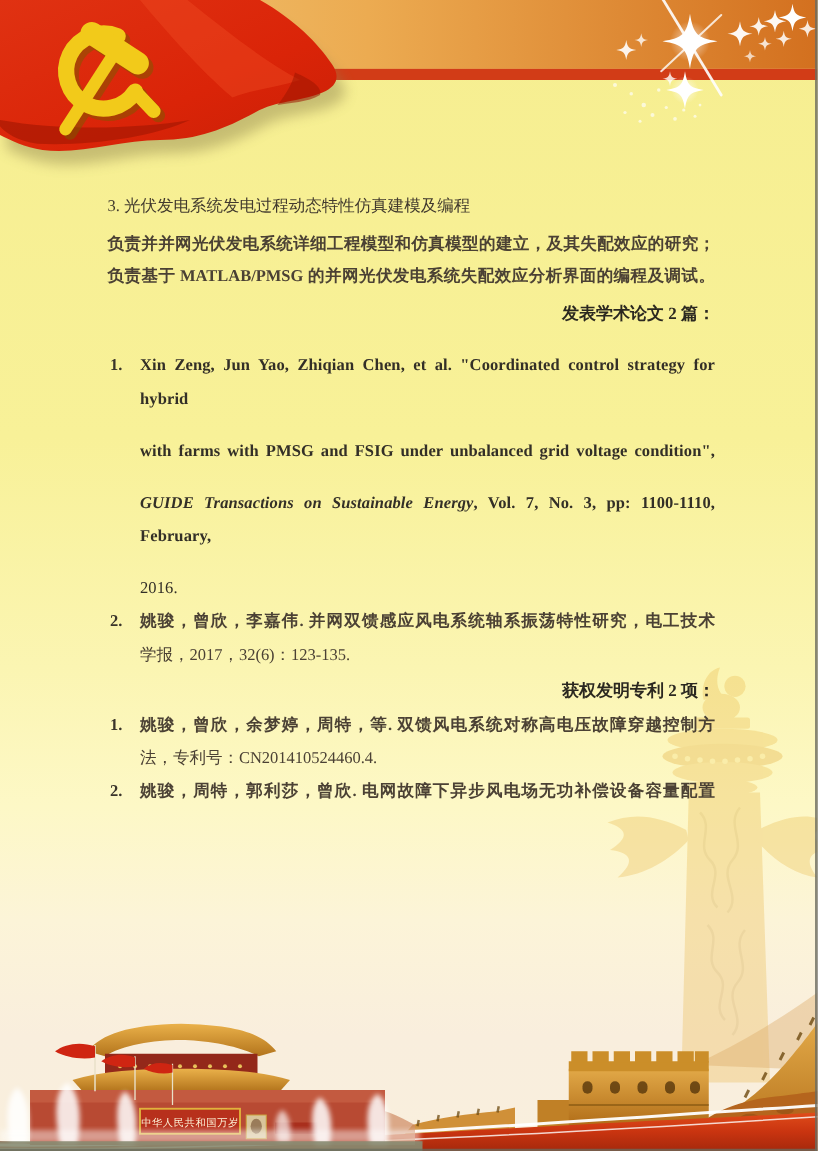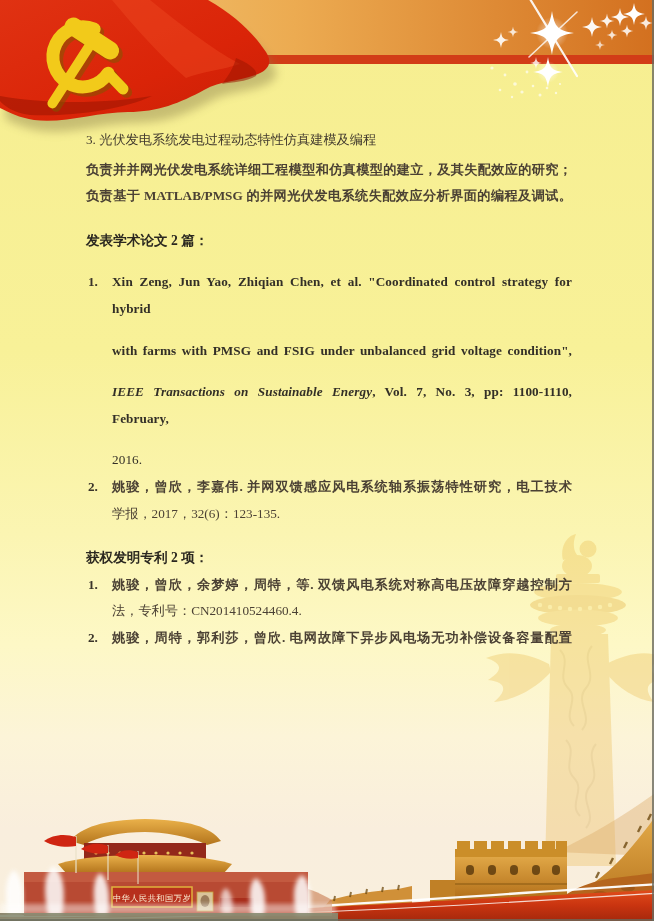--- a/index.html
+++ b/index.html
@@ -9,7 +9,7 @@
     background:linear-gradient(180deg,#f6ee90 0%,#f8f198 38%,#fbf5b2 58%,#fdf8c6 70%,#fcf4d8 80%,#f9eedd 90%,#f9efdd 100%);
   }
   svg.bg{position:absolute;left:0;top:0;z-index:0;pointer-events:none;}
-  .content{position:absolute;left:86px;top:127px;width:486px;z-index:2;color:#453c30;}
+  .content{position:absolute;left:86px;top:152px;width:486px;z-index:2;color:#453c30;}
   .ln{font-size:13.2px;line-height:26.6px;white-space:normal;}
   .just{text-align:justify;text-align-last:justify;font-weight:bold;}
   .title{color:#423a2e;}

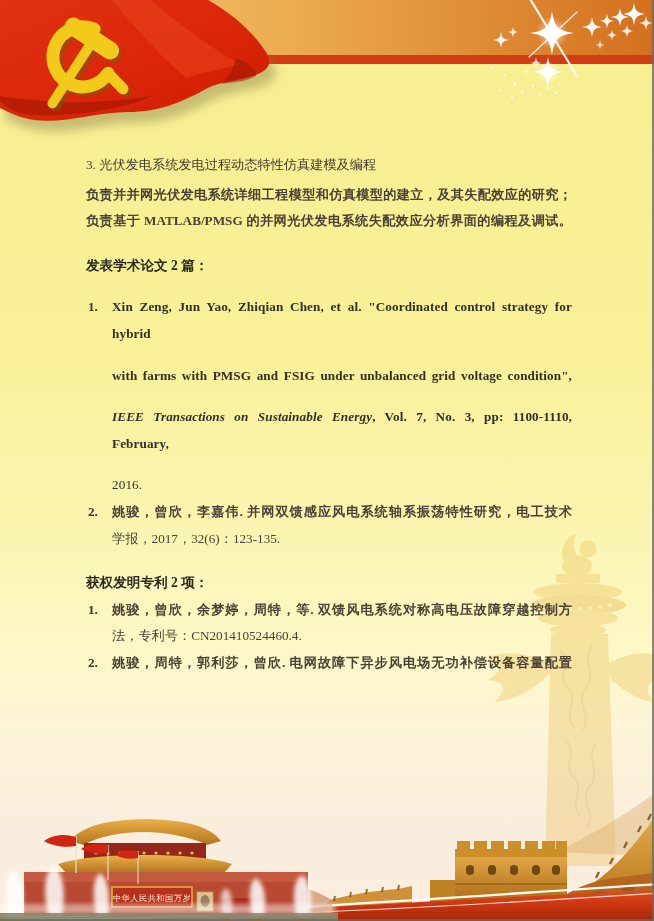--- a/index.html
+++ b/index.html
@@ -13,7 +13,7 @@
   .ln{font-size:13.2px;line-height:26.6px;white-space:normal;}
   .just{text-align:justify;text-align-last:justify;font-weight:bold;}
   .title{color:#423a2e;}
-  .head{font-weight:700;color:#2b2820;font-size:13.6px;margin-top:18px;}
+  .head{font-weight:700;color:#2b2820;font-size:13.6px;margin-top:3px;text-align:right;}
   .item{position:relative;padding-left:26px;}
   .item .num{position:absolute;left:2px;top:0;font-weight:700;color:#3a342a;}
   .en{color:#332f27;letter-spacing:.1px;margin-top:15px;}

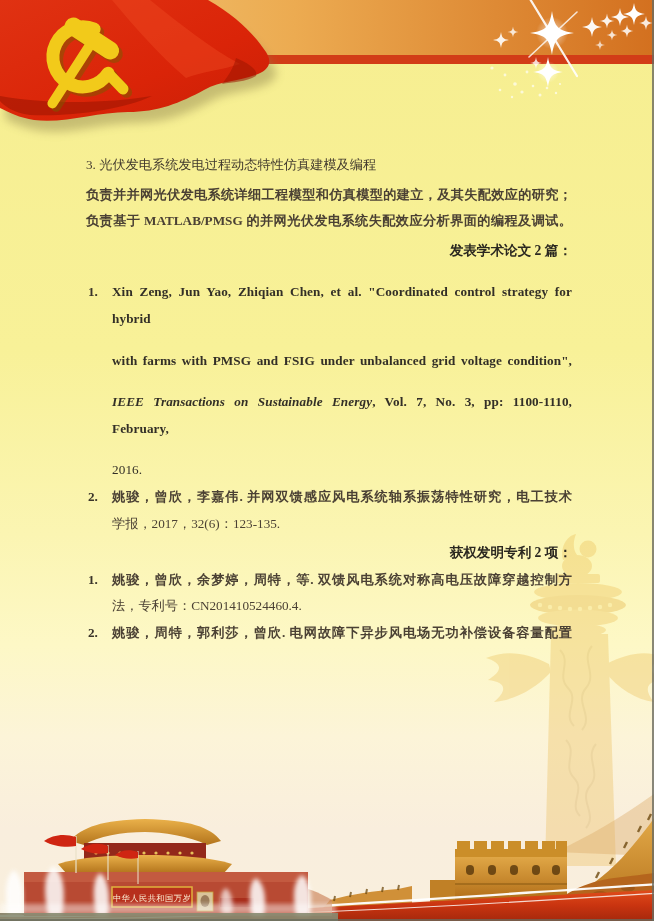--- a/index.html
+++ b/index.html
@@ -280,7 +280,7 @@
       <span class="num ln">1.</span>
       <div class="ln just en">Xin Zeng, Jun Yao, Zhiqian Chen, et al. "Coordinated control strategy for hybrid</div>
       <div class="ln just en">with farms with PMSG and FSIG under unbalanced grid voltage condition",</div>
-      <div class="ln just en"><span class="jrnl">IEEE Transactions on Sustainable Energy</span><span>, Vol. 7, No. 3, pp: 1100-1110, February,</span></div>
+      <div class="ln just en"><span class="jrnl">GUIDE Transactions on Sustainable Energy</span><span>, Vol. 7, No. 3, pp: 1100-1110, February,</span></div>
       <div class="ln en">2016.</div>
     </div>
 

